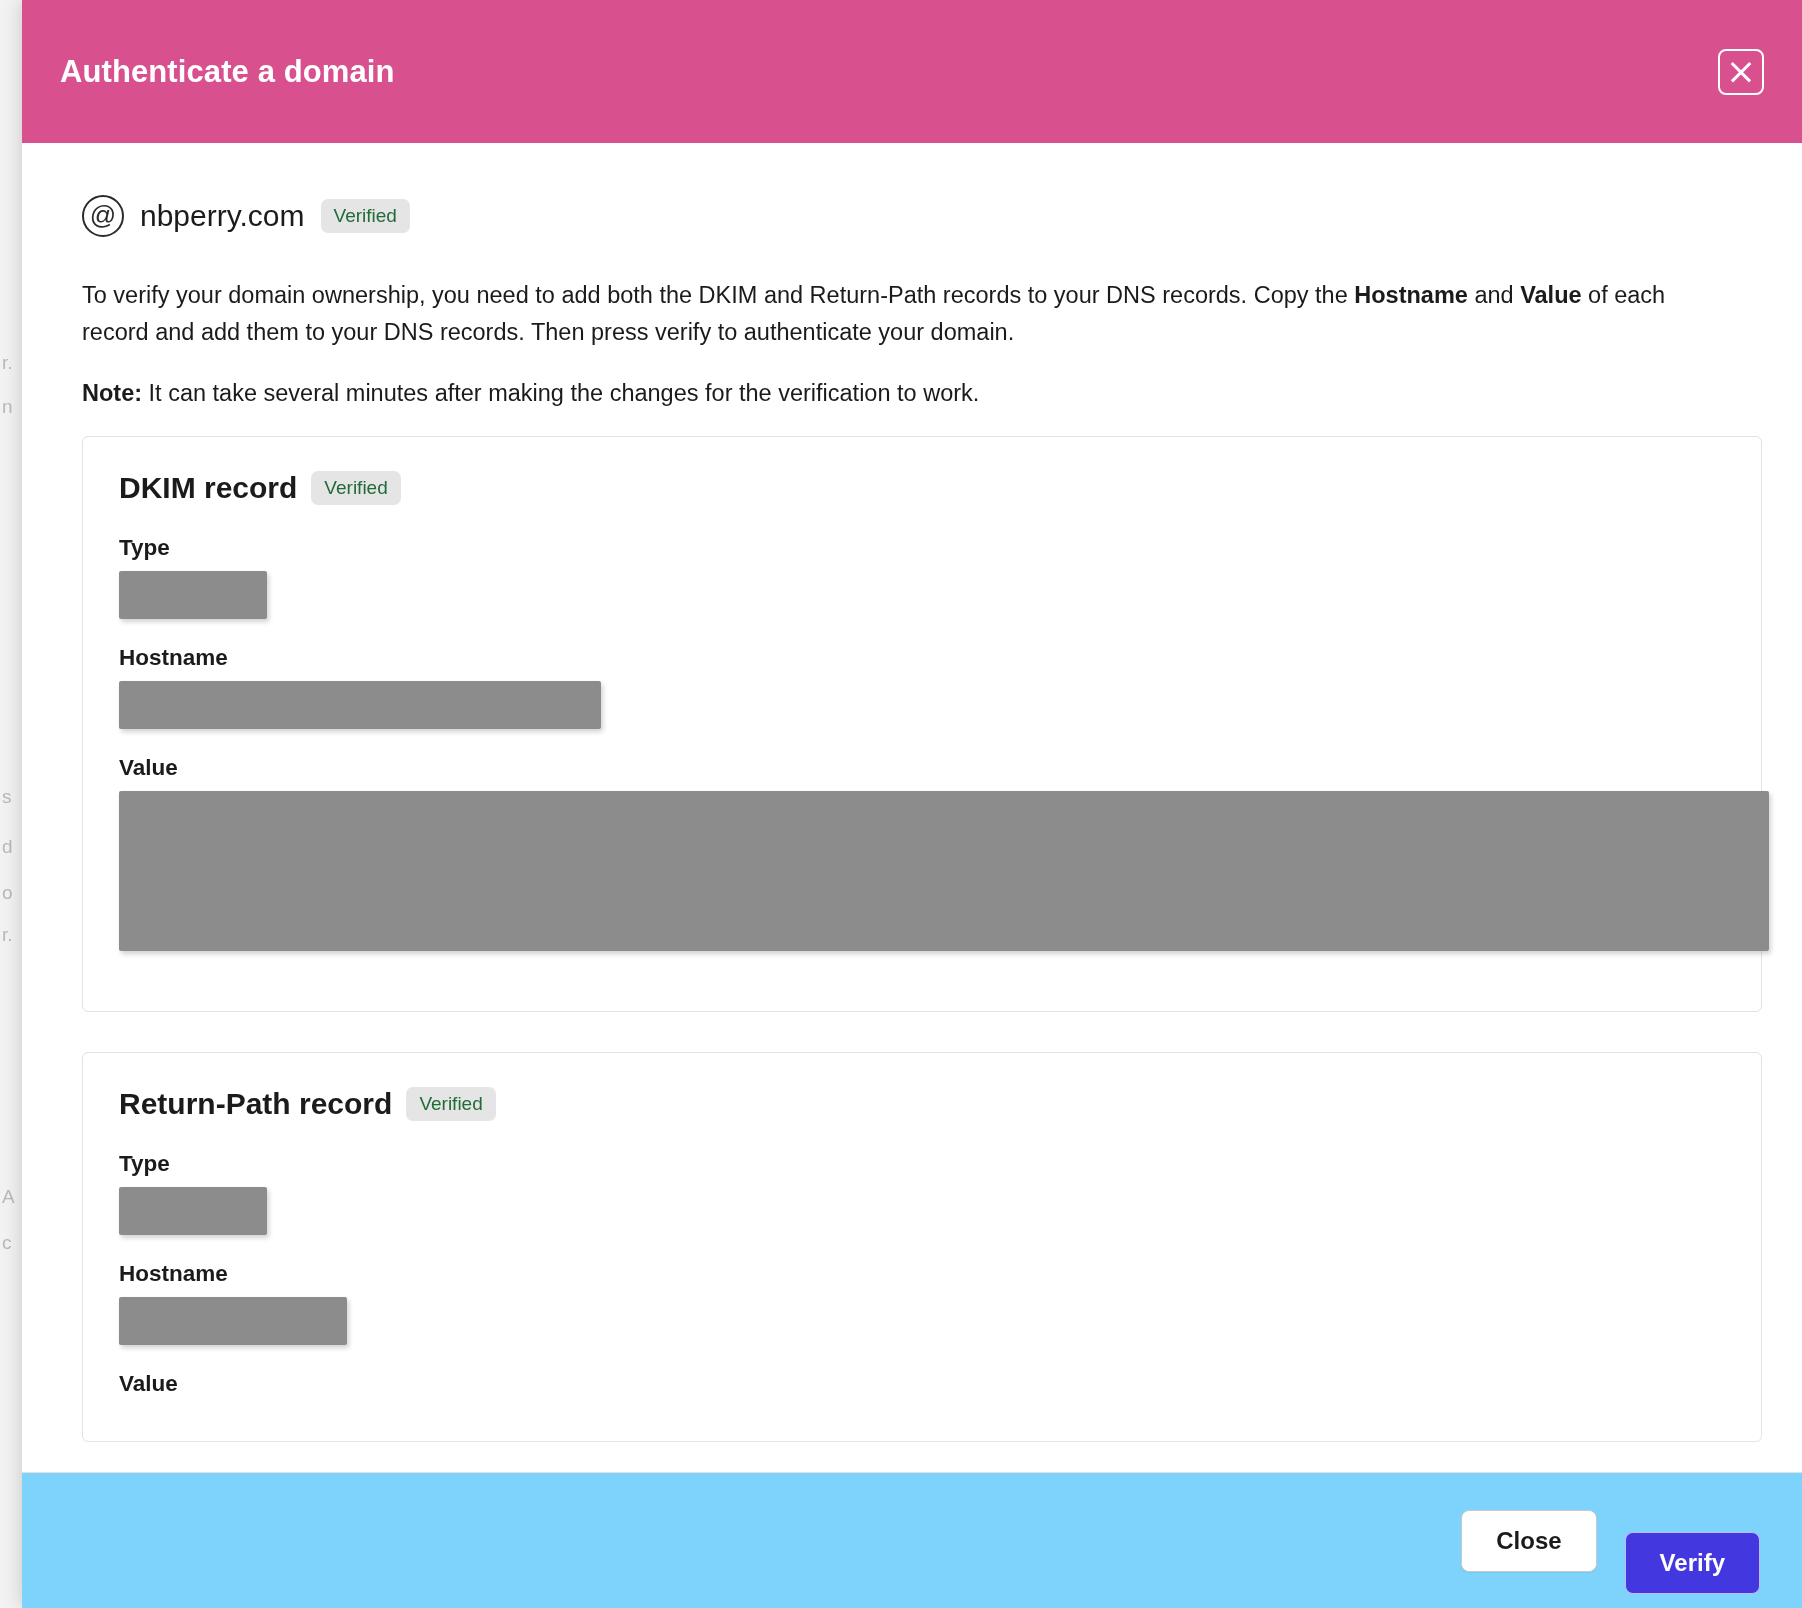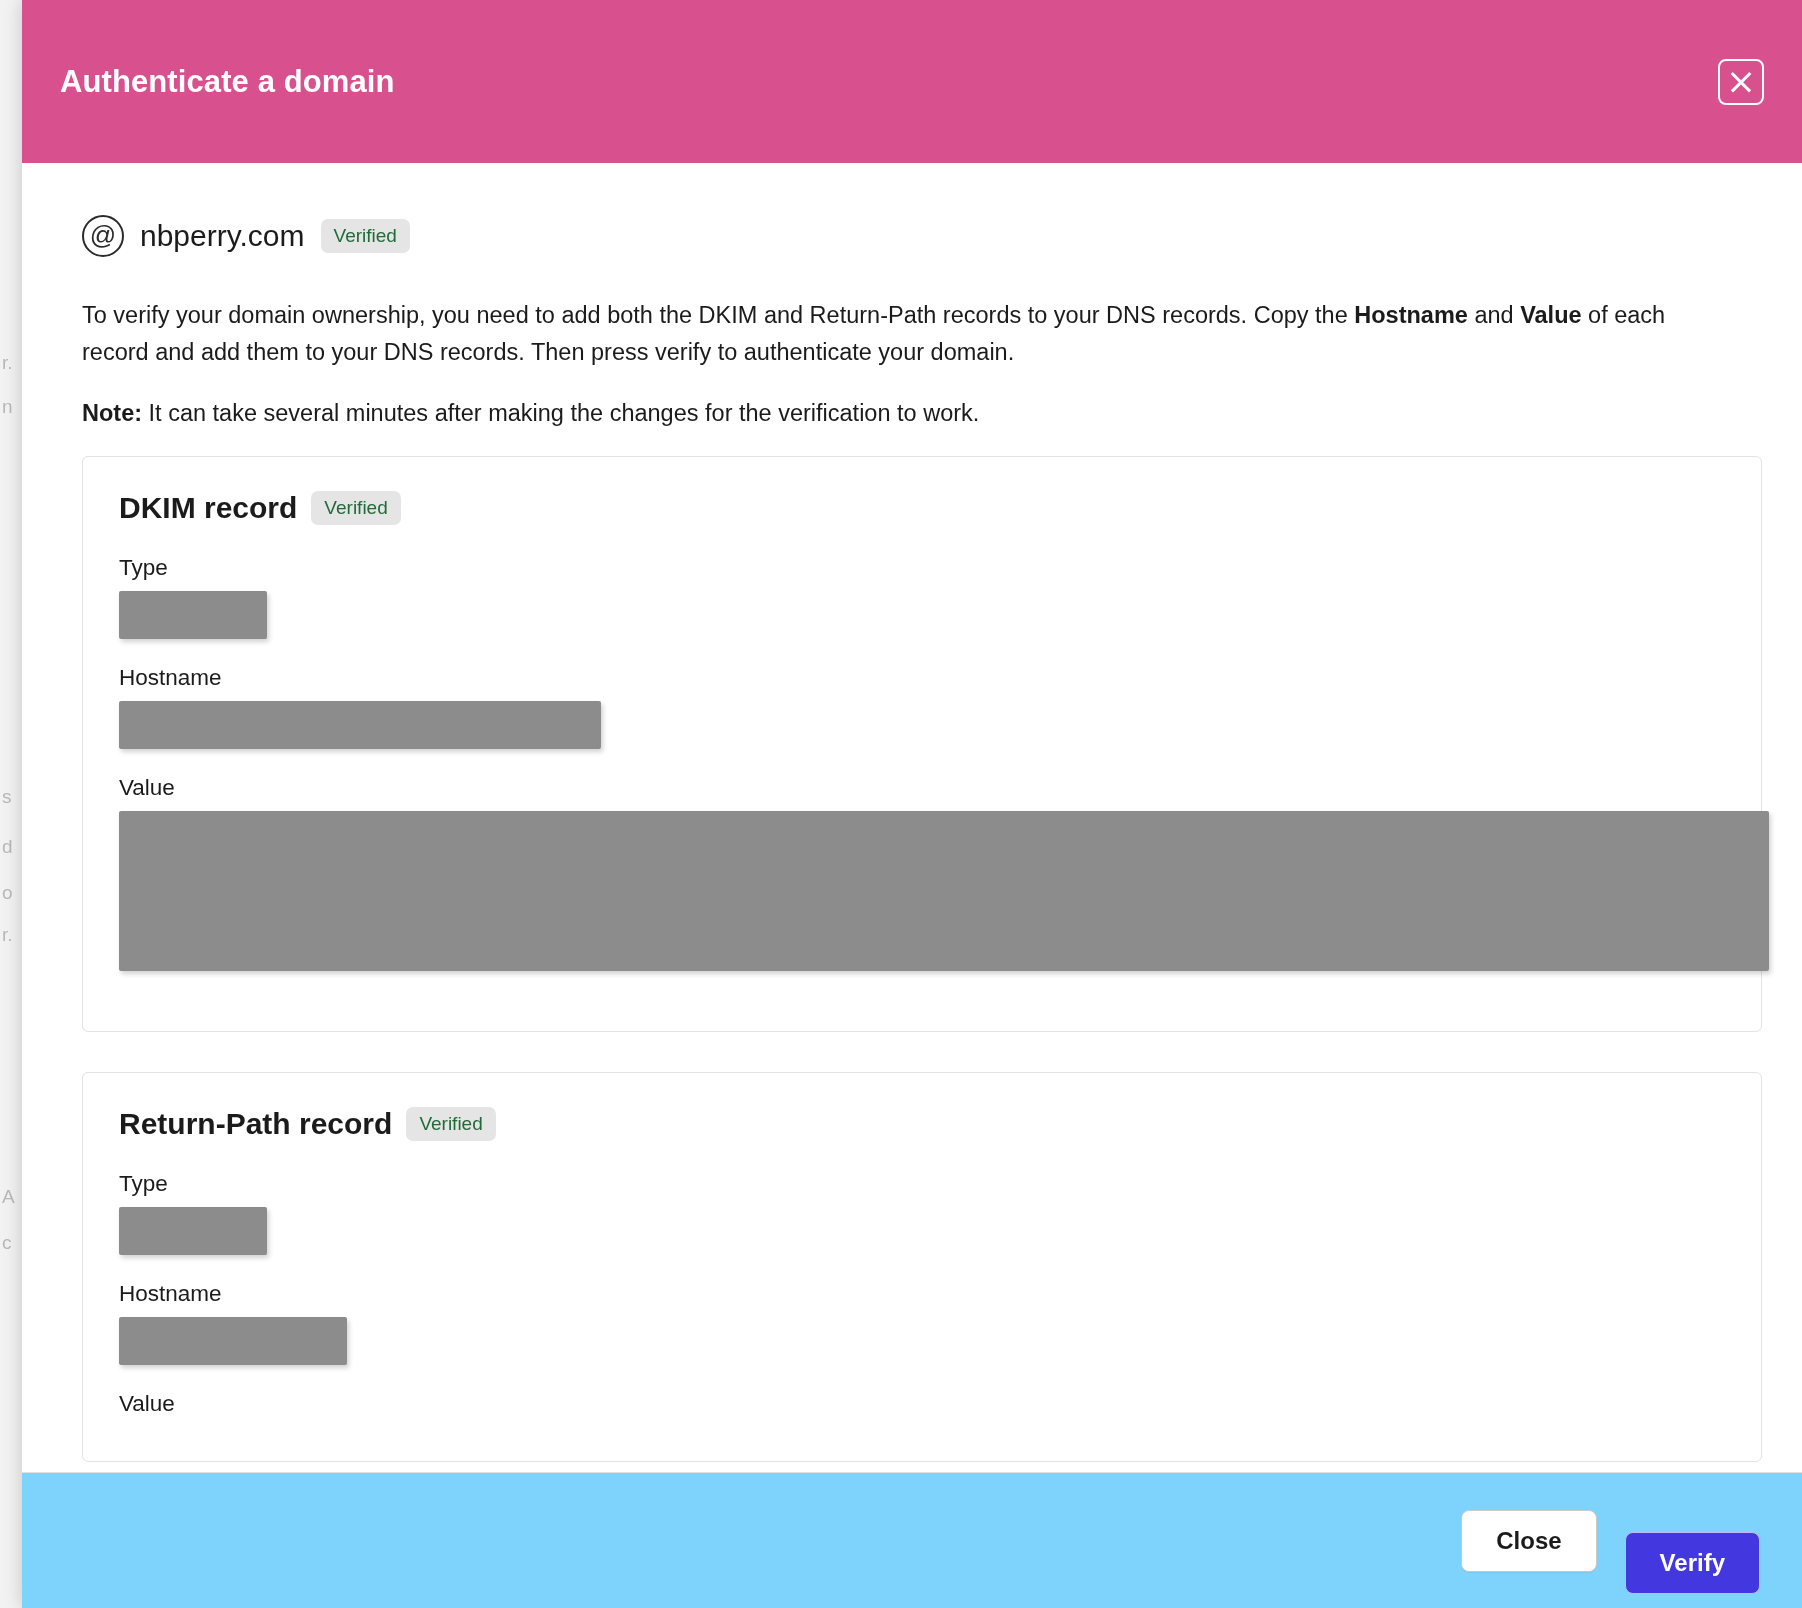--- a/index.html
+++ b/index.html
@@ -52,7 +52,7 @@
   }
 
   .modal-header {
-    height: 163px;
+    height: 143px;
     background: #d9508f;
     display: flex;
     align-items: center;

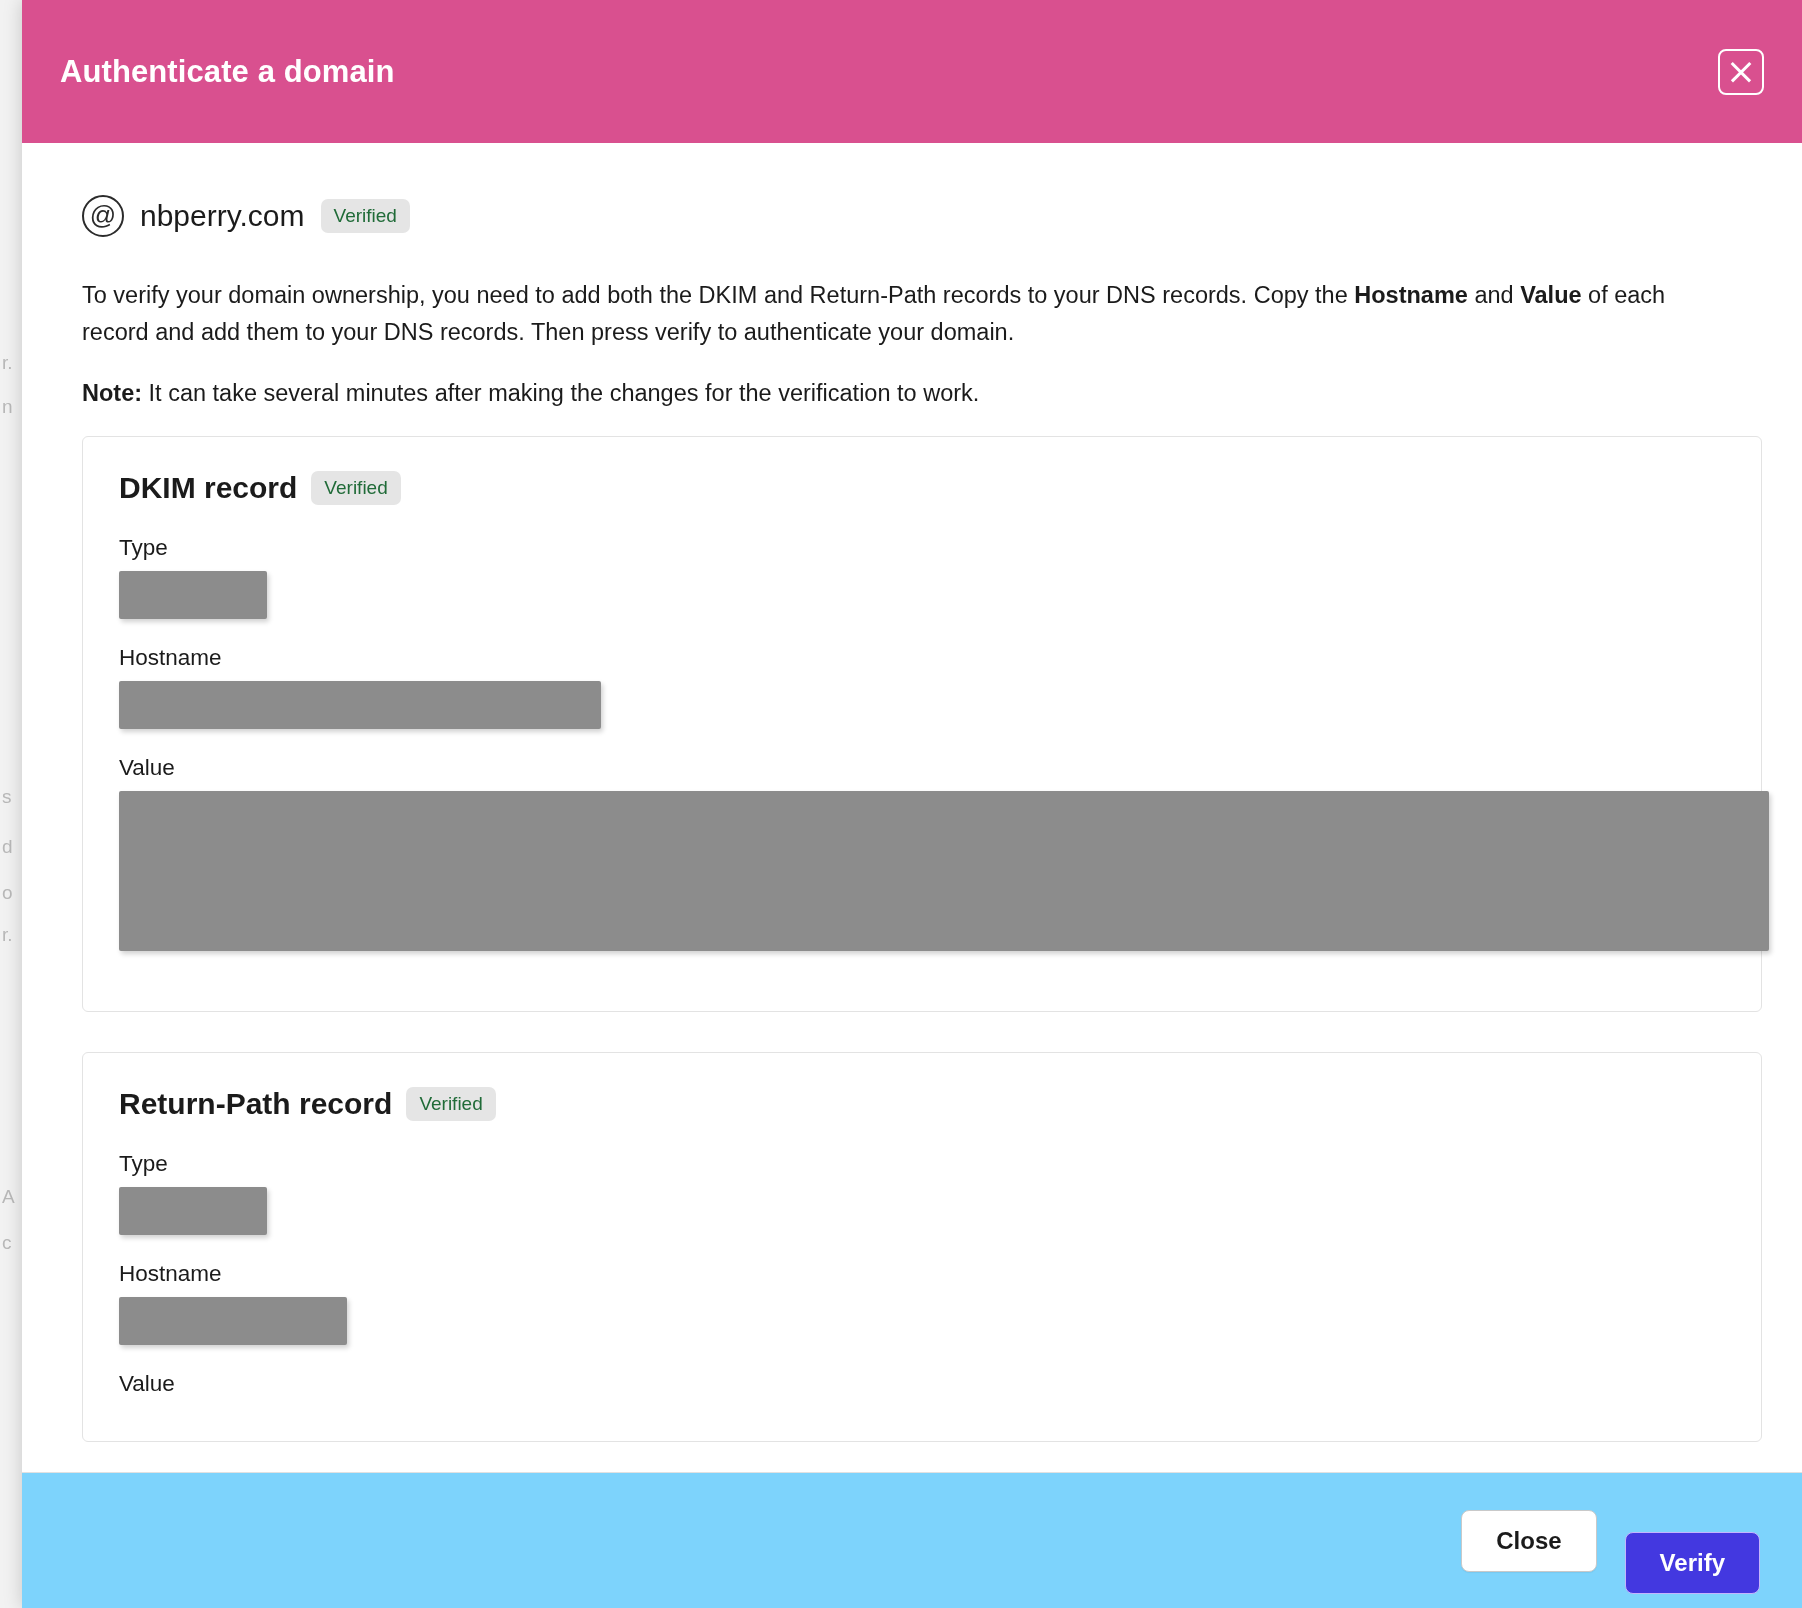--- a/index.html
+++ b/index.html
@@ -162,7 +162,7 @@
   }
   .field-label {
     font-size: 22.5px;
-    font-weight: normal;
+    font-weight: bold;
     color: #1b1b1b;
     margin: 0 0 10px 0;
   }

